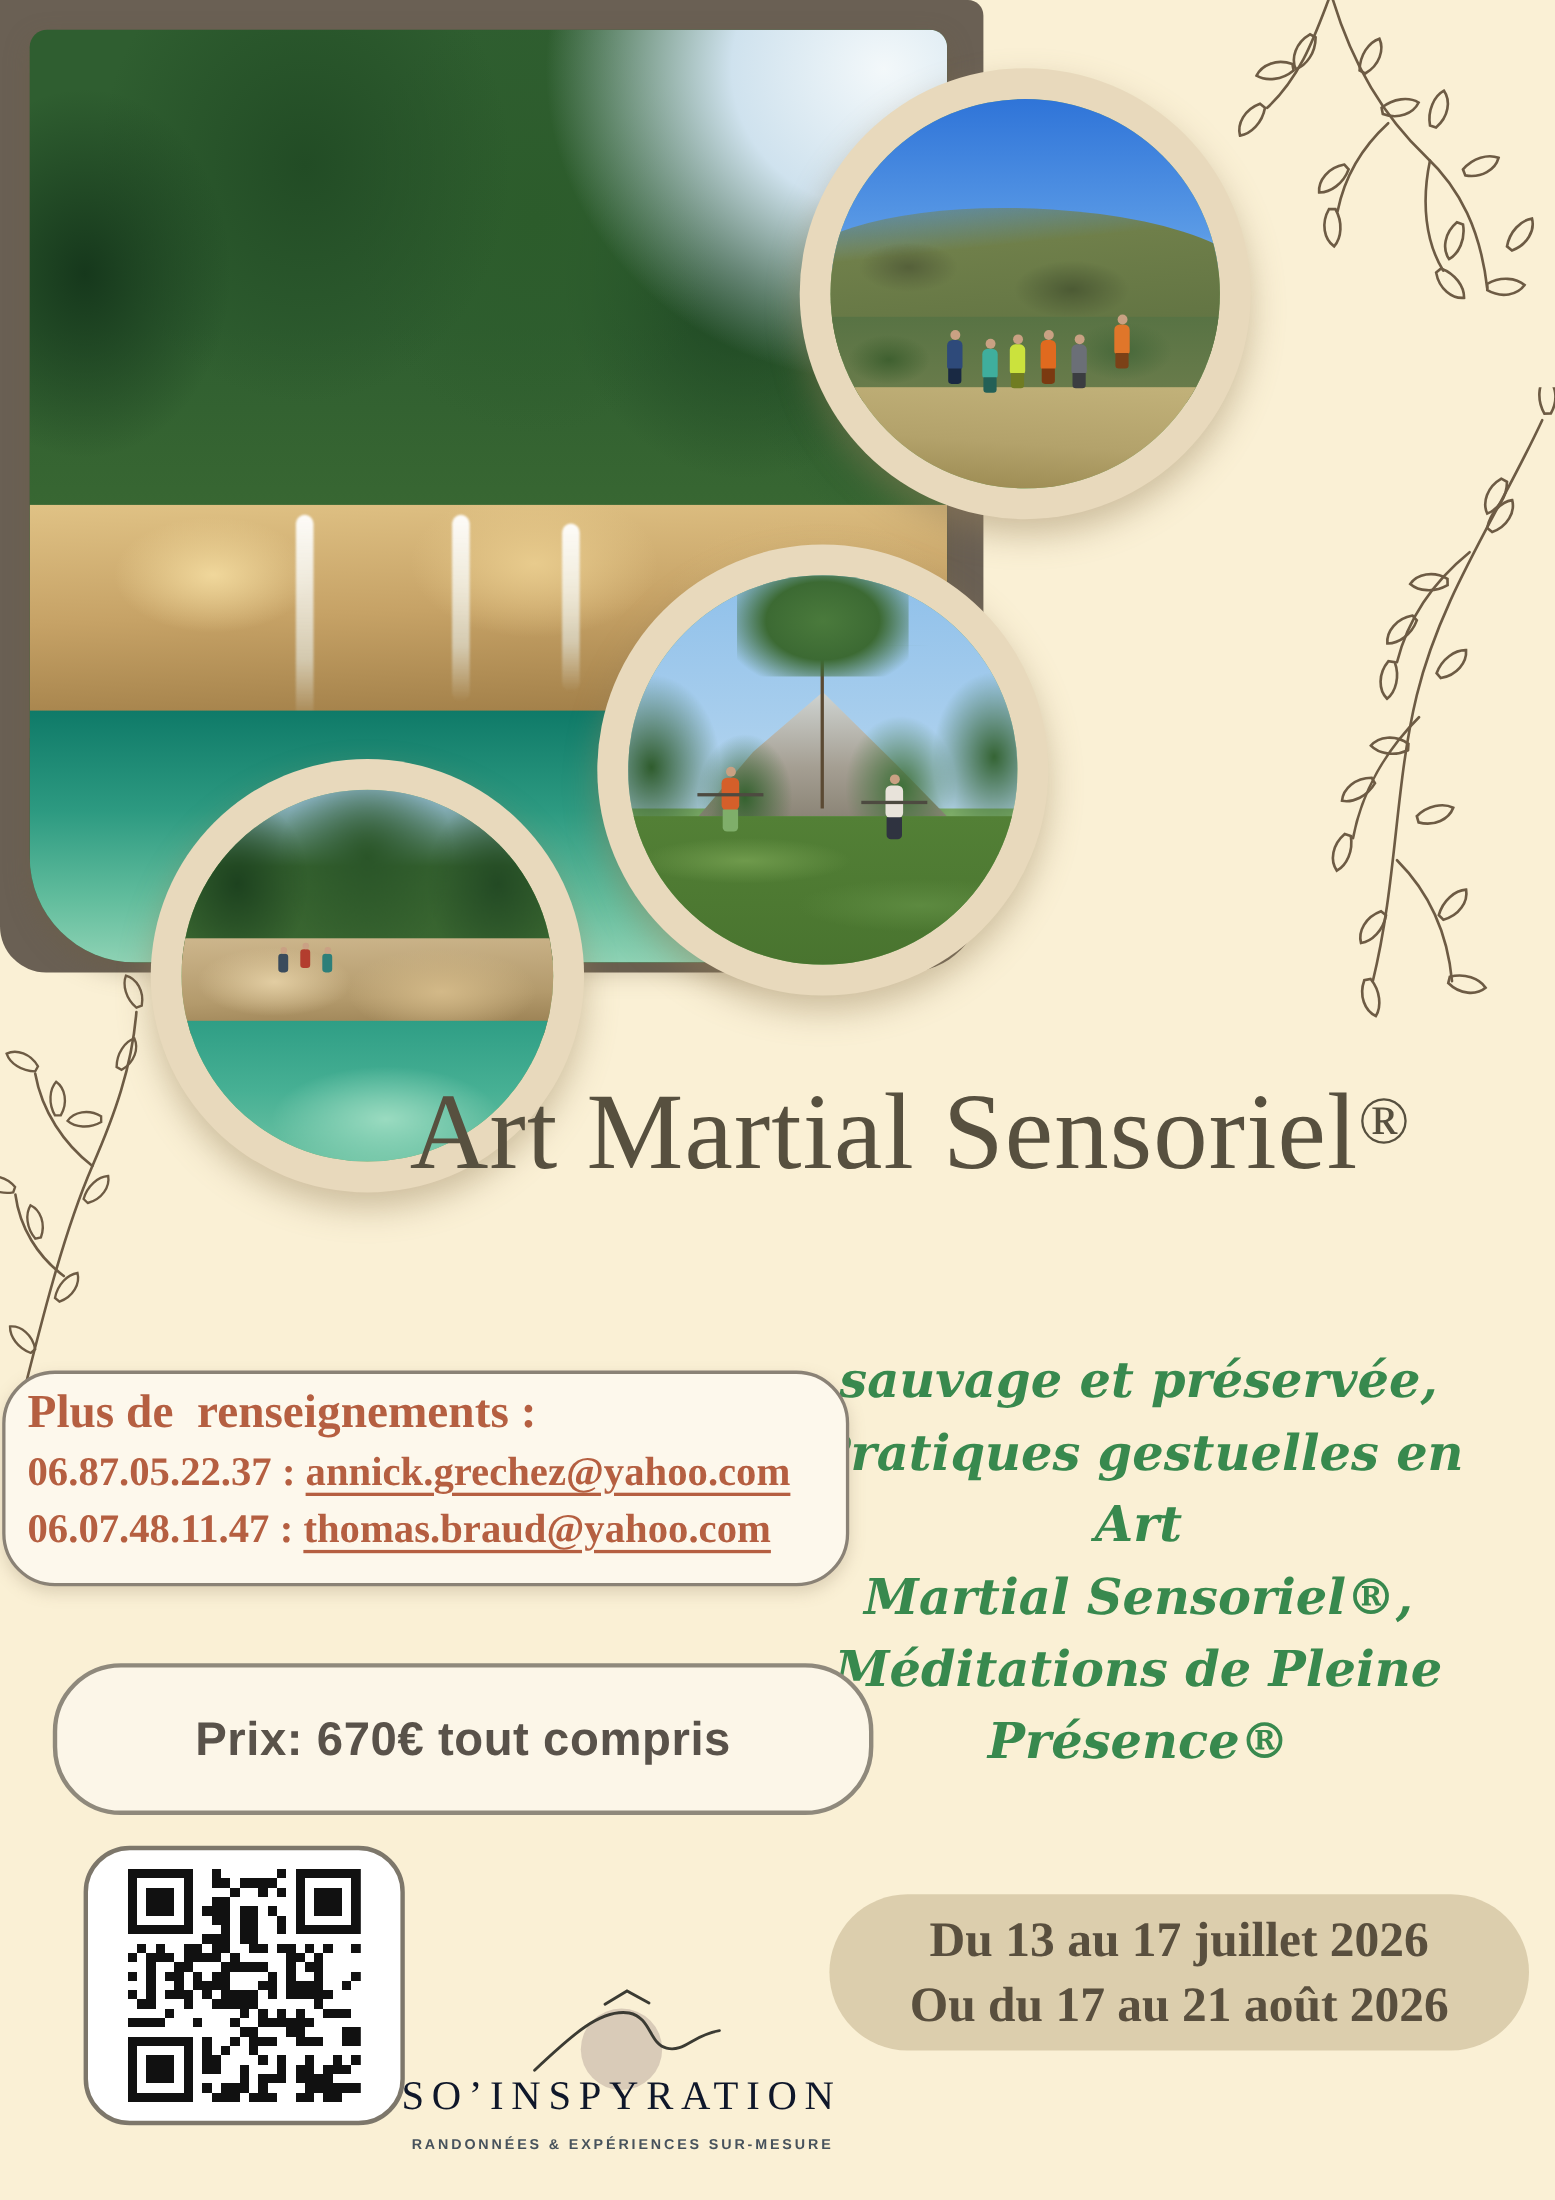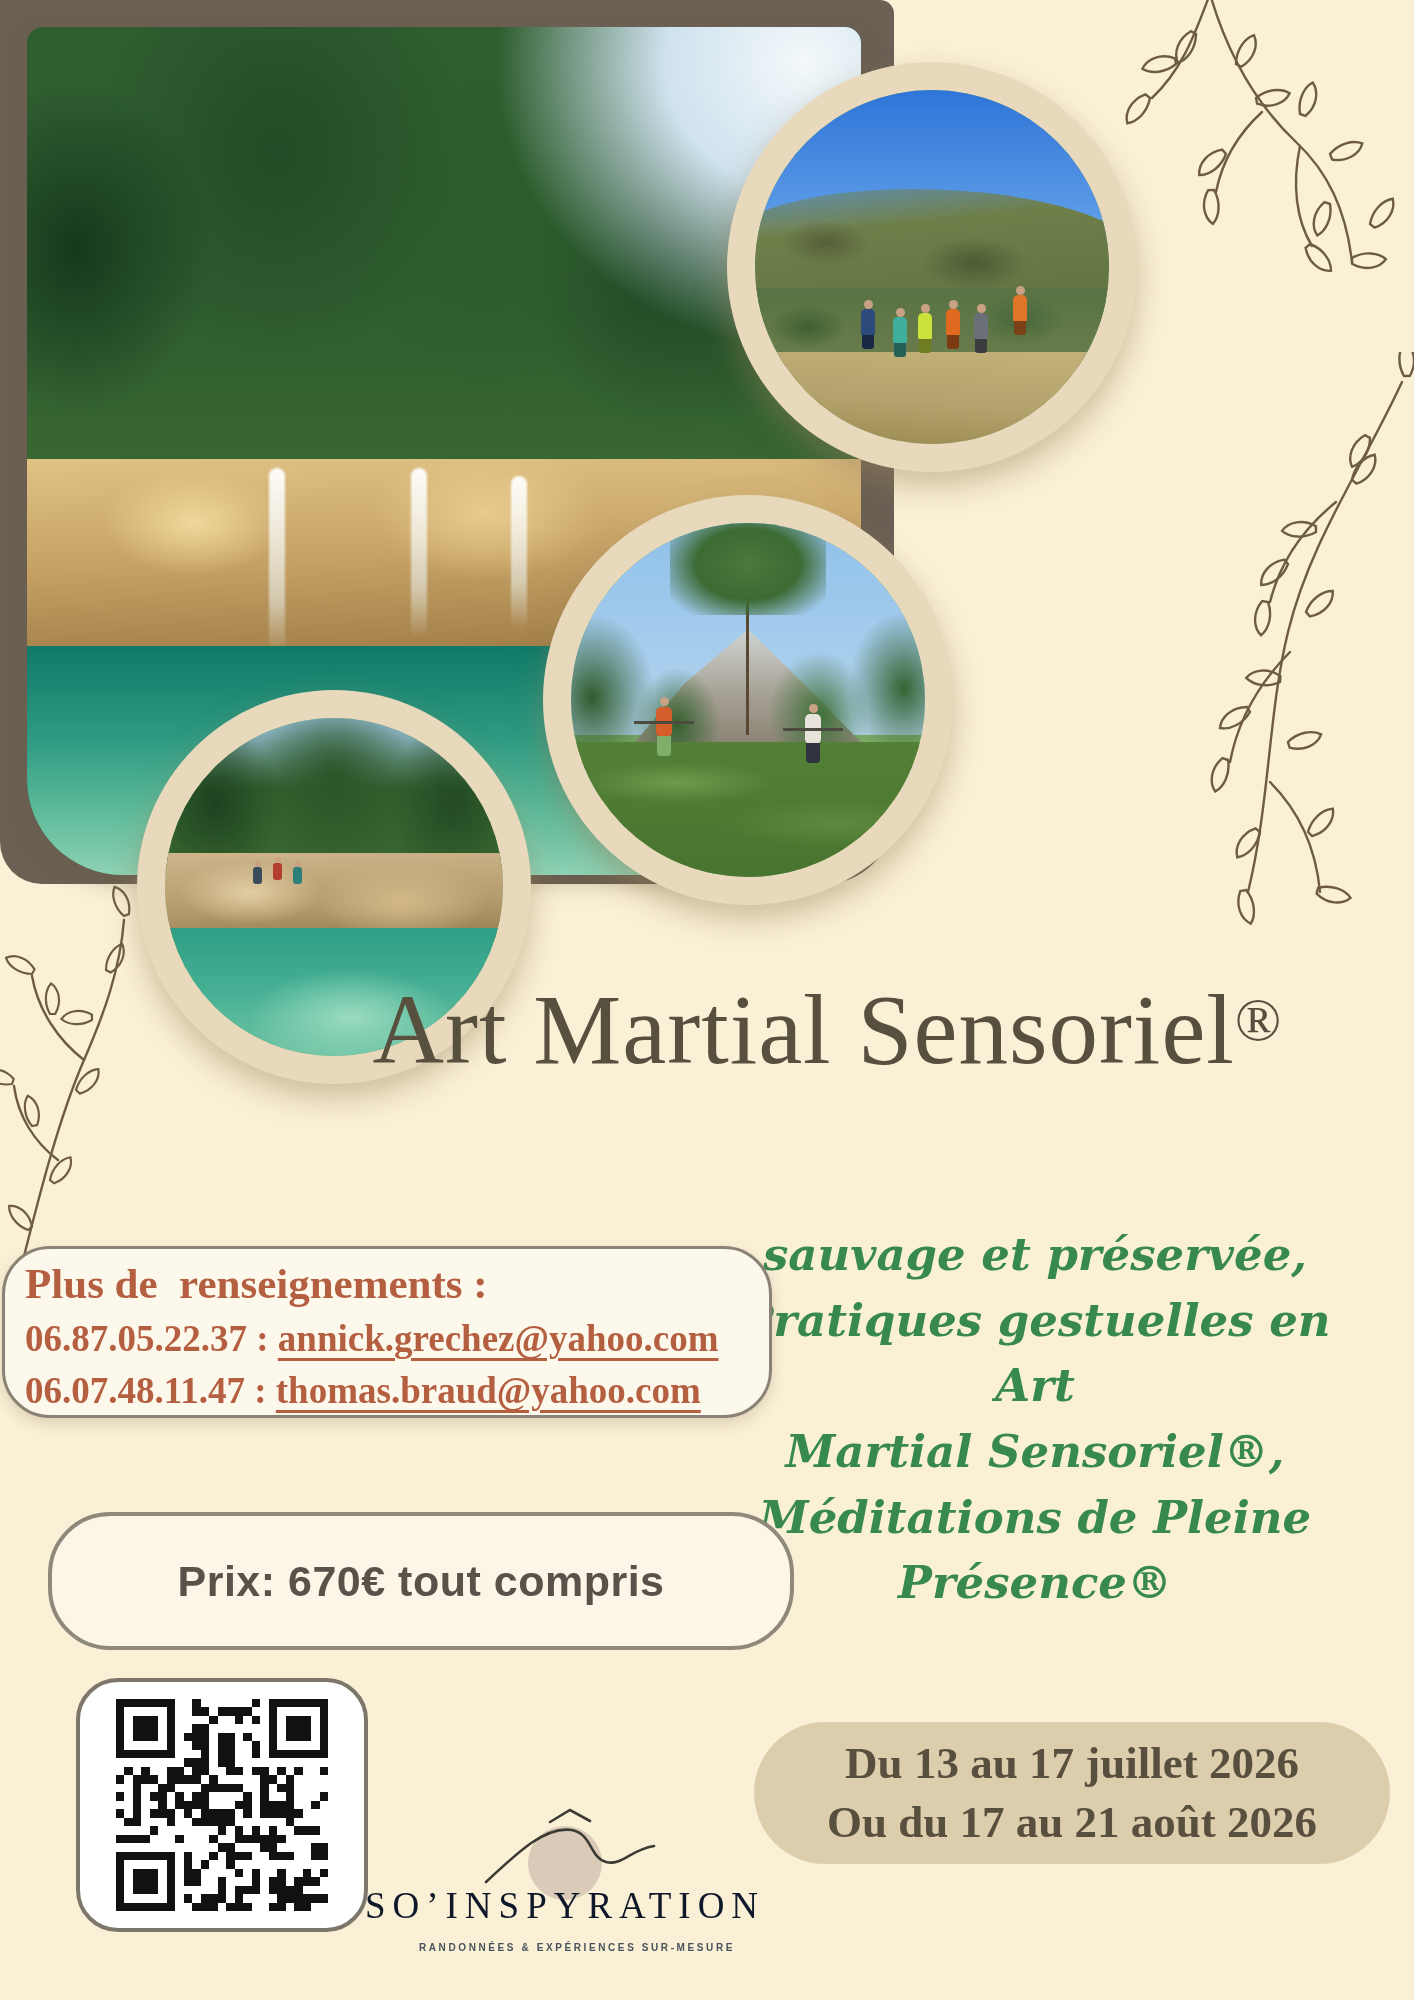--- a/index.html
+++ b/index.html
@@ -127,7 +127,7 @@
     color:#38894e;font-family:"DejaVu Serif",serif;font-style:italic;font-weight:700;
     font-size:45px;line-height:1.46;}
   
-  .contact-box{position:absolute;left:2px;top:1246px;width:770px;height:172px;
+  .contact-box{position:absolute;left:2px;top:1246px;width:770px;height:196px;
     background:#fdf8ec;border:3px solid #8a8276;border-radius:48px;
     padding:10px 0 0 20px;box-sizing:border-box;box-shadow:0 6px 14px rgba(140,120,90,.25);}
   .contact-heading{color:#b55f41;font-weight:700;font-size:43px;white-space:pre-wrap;}

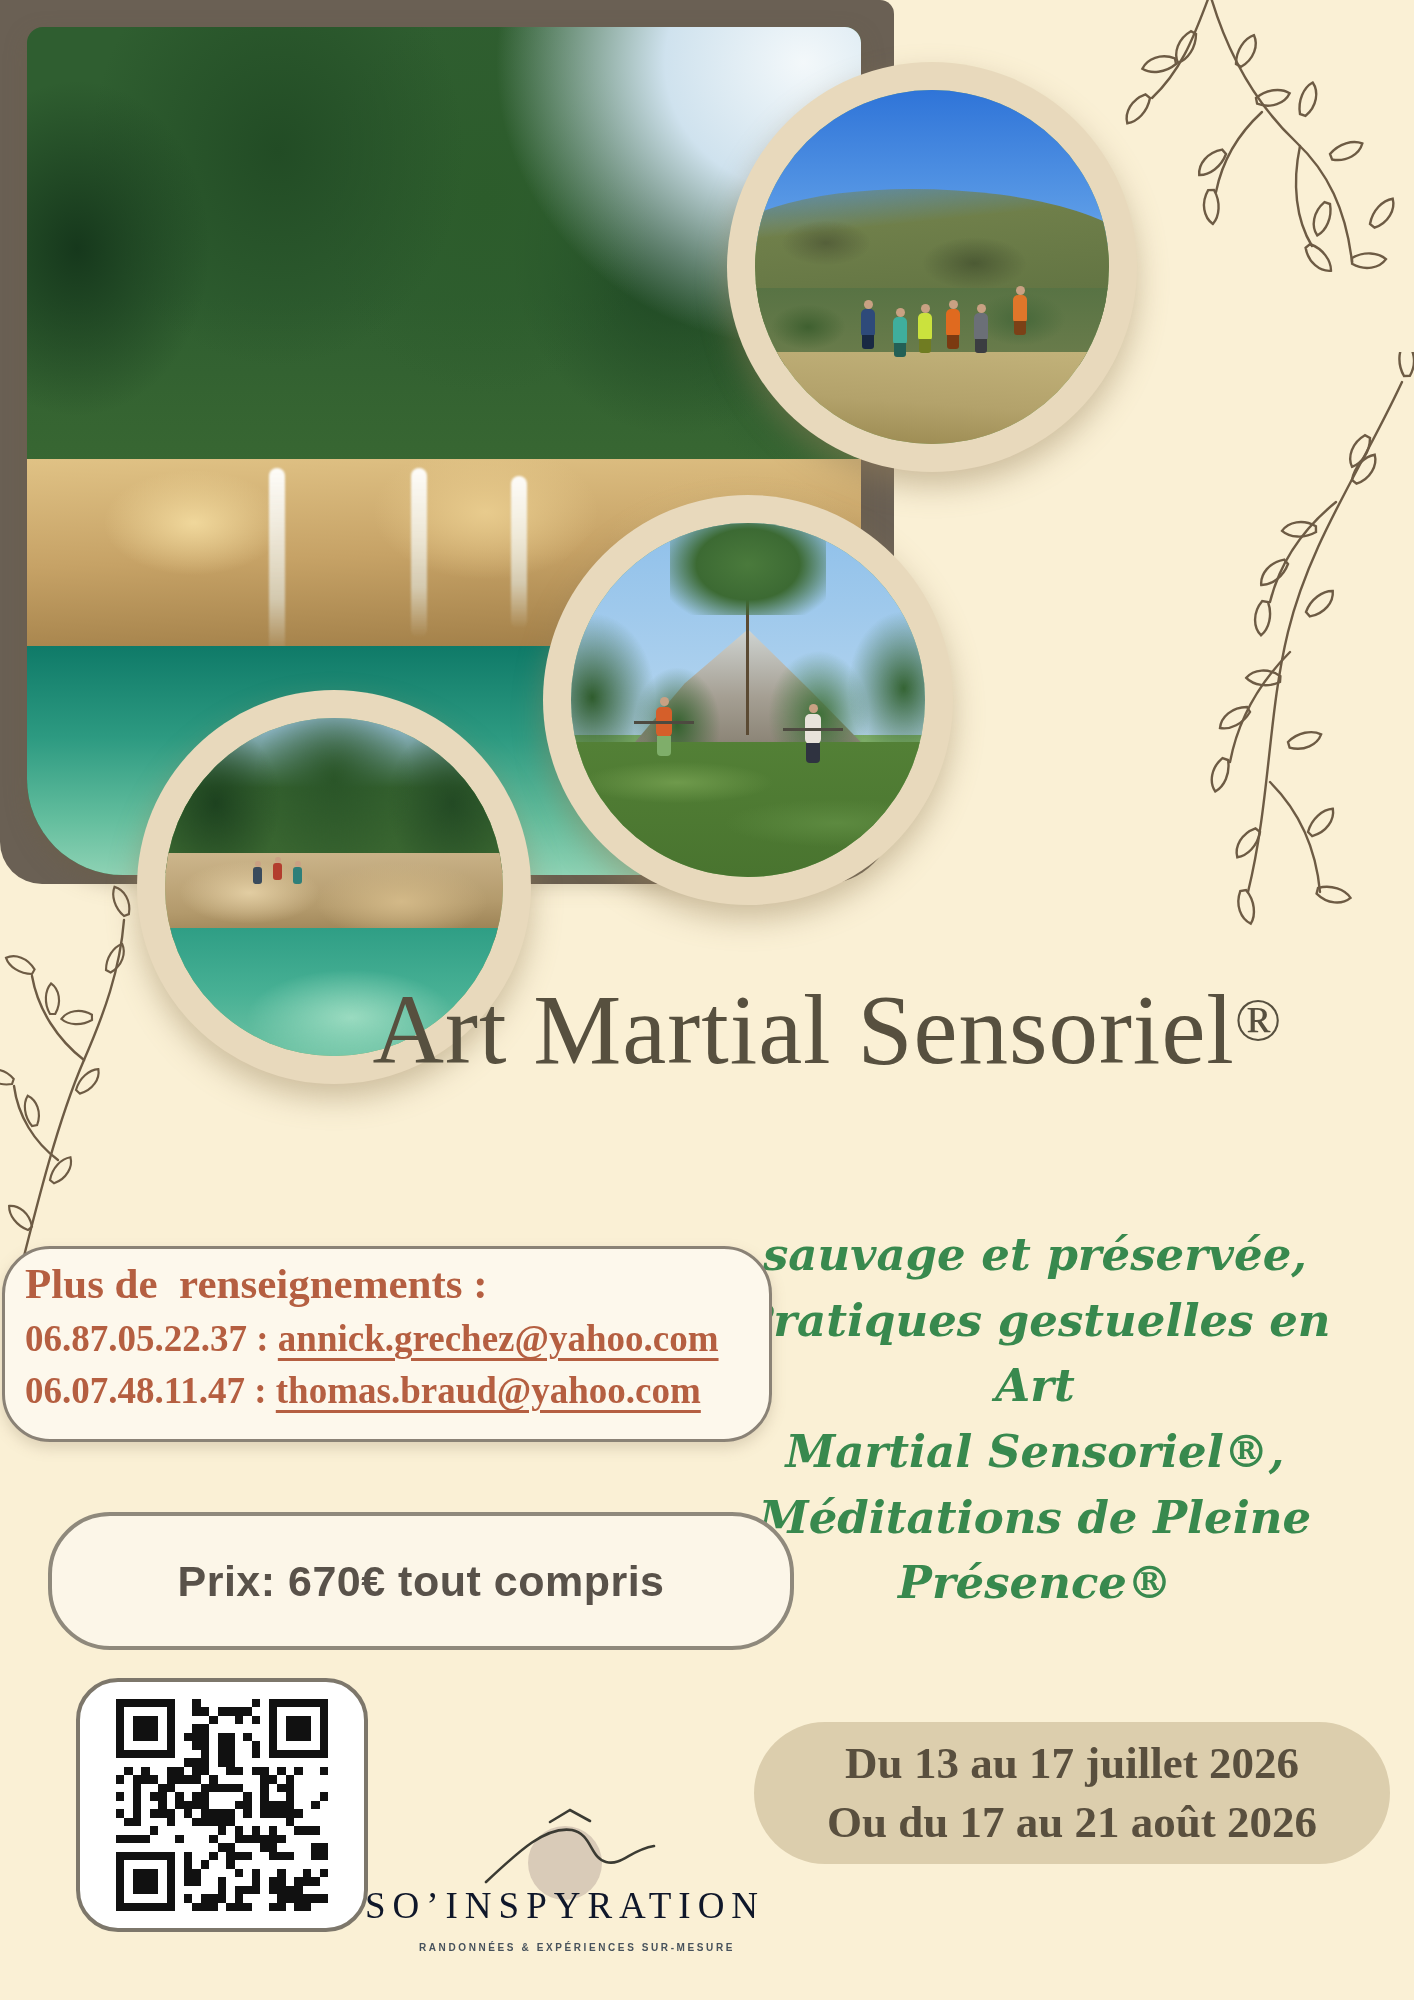--- a/index.html
+++ b/index.html
@@ -152,9 +152,9 @@
   .logo-mountain path{fill:none;stroke:#3b3b33;stroke-width:2.6;stroke-linecap:round;}
   .logo-name{position:absolute;left:0;top:84px;width:100%;
     font-size:37px;letter-spacing:7px;color:#0f172a;}
-  .logo-tagline{position:absolute;left:12px;top:142px;width:100%;
+  .logo-tagline{position:absolute;left:1px;top:142px;width:100%;
     font-family:"Liberation Sans",sans-serif;font-weight:700;
-    font-size:10px;letter-spacing:2.6px;color:#47525c;text-align:center;}
+    font-size:13px;letter-spacing:2.6px;color:#47525c;text-align:center;}
   
   .dates-pill{position:absolute;left:754px;top:1722px;width:636px;height:142px;
     background:#dccead;border-radius:71px;display:flex;flex-direction:column;

